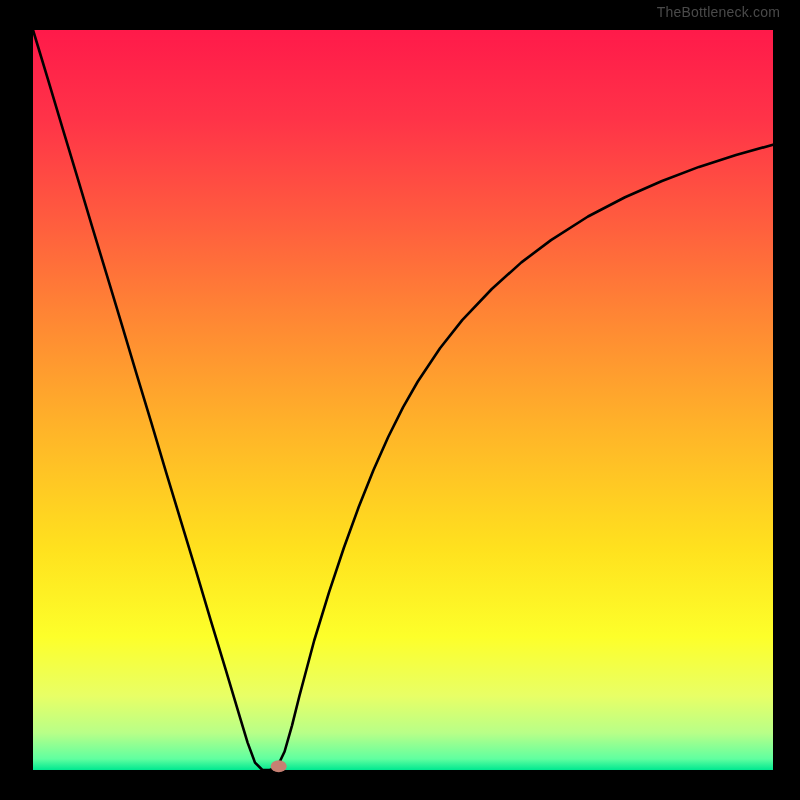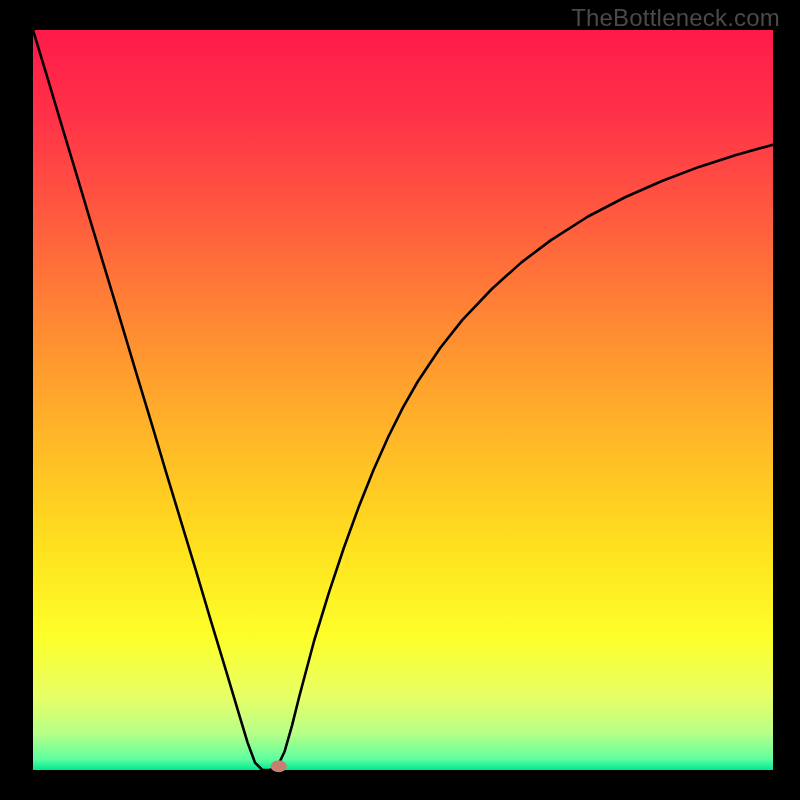--- a/index.html
+++ b/index.html
@@ -21,7 +21,7 @@
     top: 4px;
     right: 20px;
     color: #4a4a4a;
-    font-size: 24px;
+    font-size: 14px;
     font-weight: 500;
     letter-spacing: 0.2px;
     z-index: 10;

